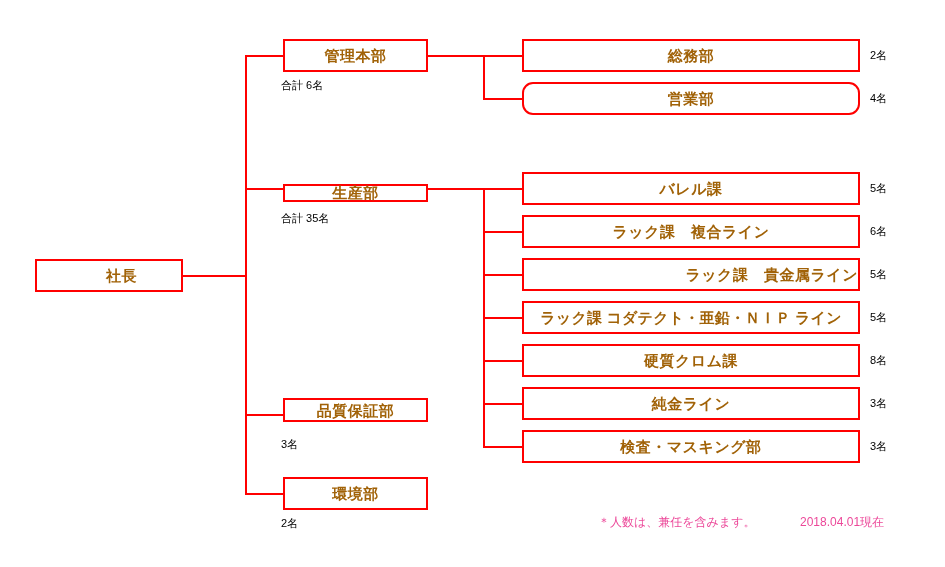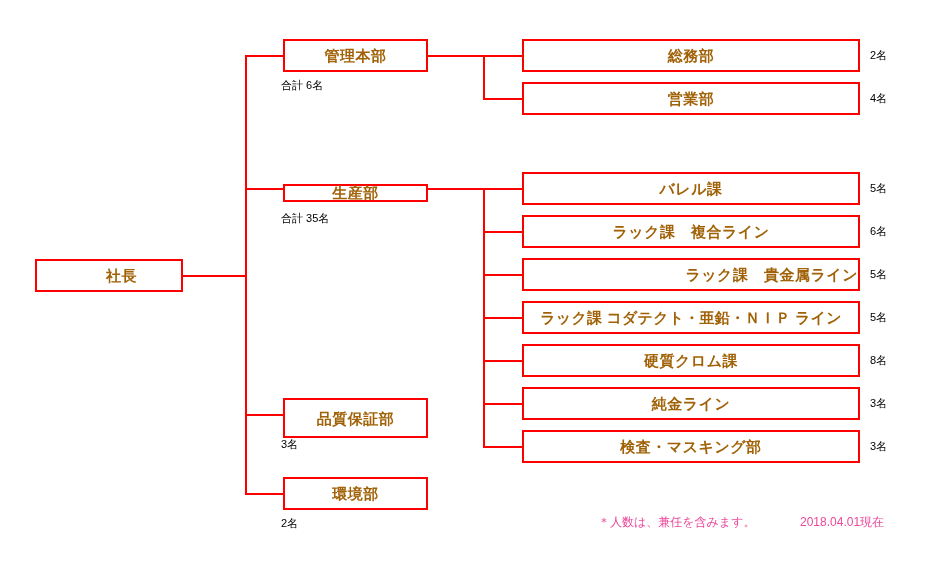--- a/index.html
+++ b/index.html
@@ -117,7 +117,7 @@
   </div>
   <div class="count" style="left:870px; top:50px;">2名</div>
 
-  <div class="node lvl3" style="left:522px; top:82px; width:338px; height:33px;">
+  <div class="node lvl3" style="left:522px; top:82px; width:338px; height:33px;border-radius:11px;">
     <span class="node-label">営業部</span>
   </div>
   <div class="count" style="left:870px; top:93px;">4名</div>

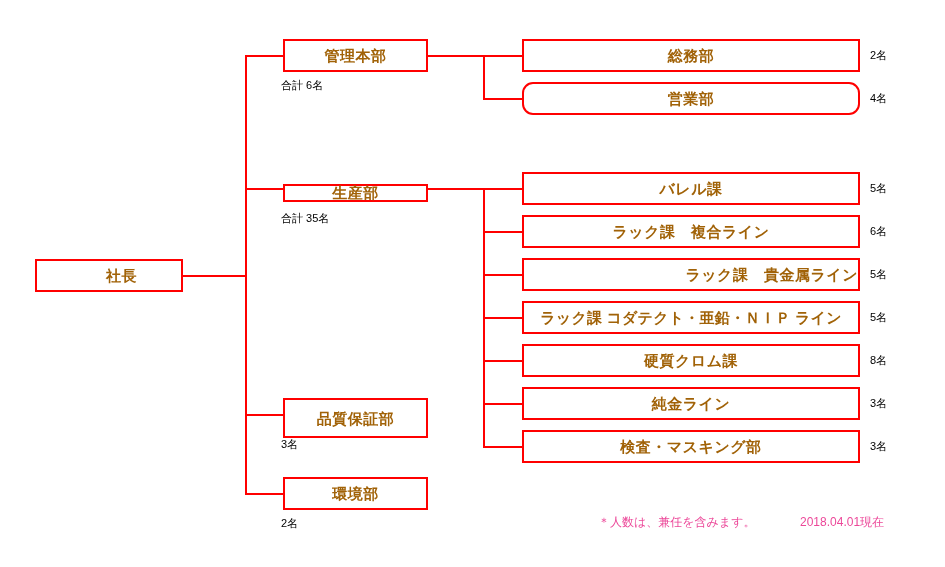--- a/index.html
+++ b/index.html
@@ -162,7 +162,7 @@
   </div>
   <div class="count" style="left:870px; top:441px;">3名</div>
 
-  <div class="node lvl2" style="left:283px; top:398px; width:145px; height:40px;">
+  <div class="node lvl2" style="left:283px; top:398px; width:145px; height:24px;">
     <span class="node-label">品質保証部</span>
   </div>
   <div class="sublabel" style="left:281px; top:439px;">3名</div>

